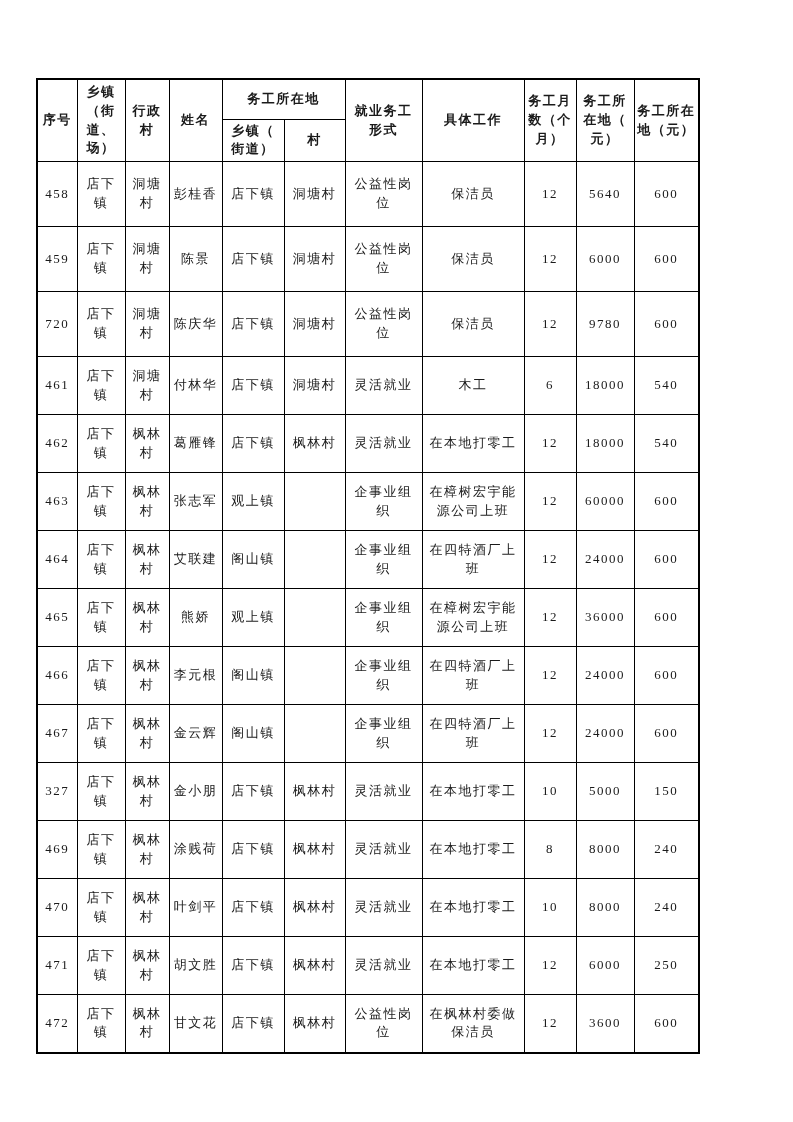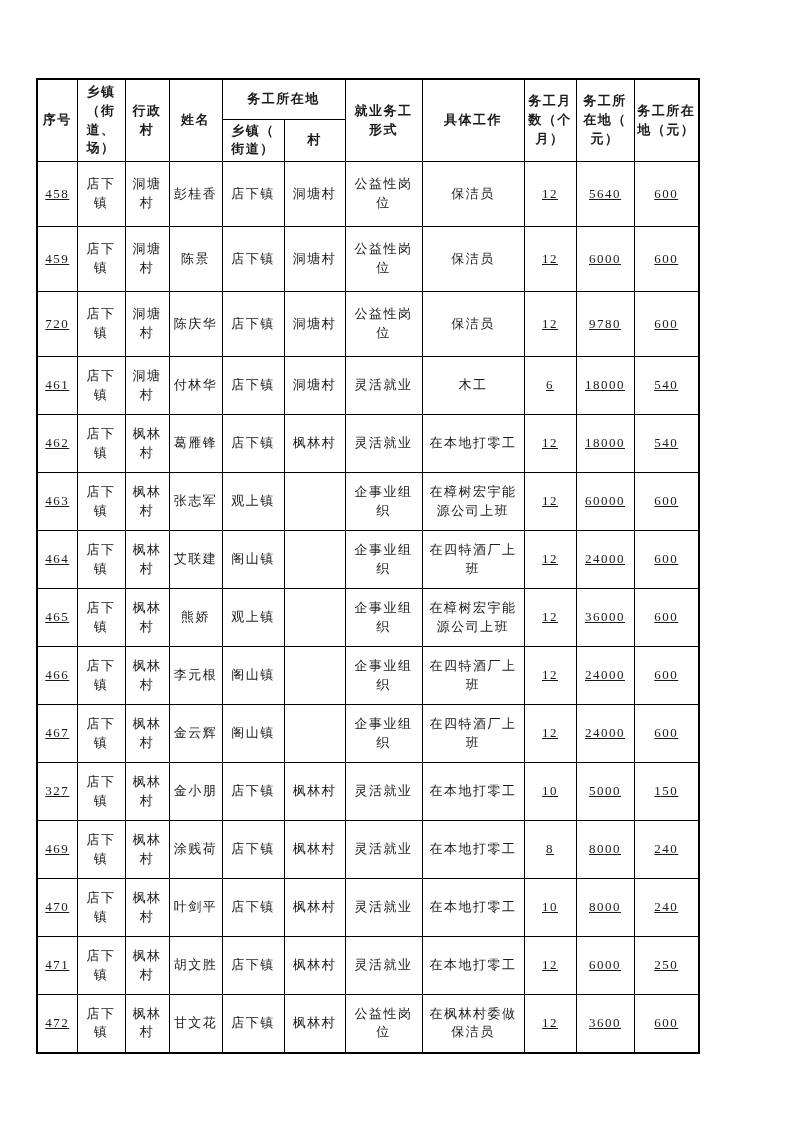--- a/index.html
+++ b/index.html
@@ -48,7 +48,6 @@
   tbody tr:nth-child(-n+3) { height: 65px; }
   td.num-cell {
     letter-spacing: 0.5px;
-    text-decoration: underline;
   }
 </style>
 </head>

